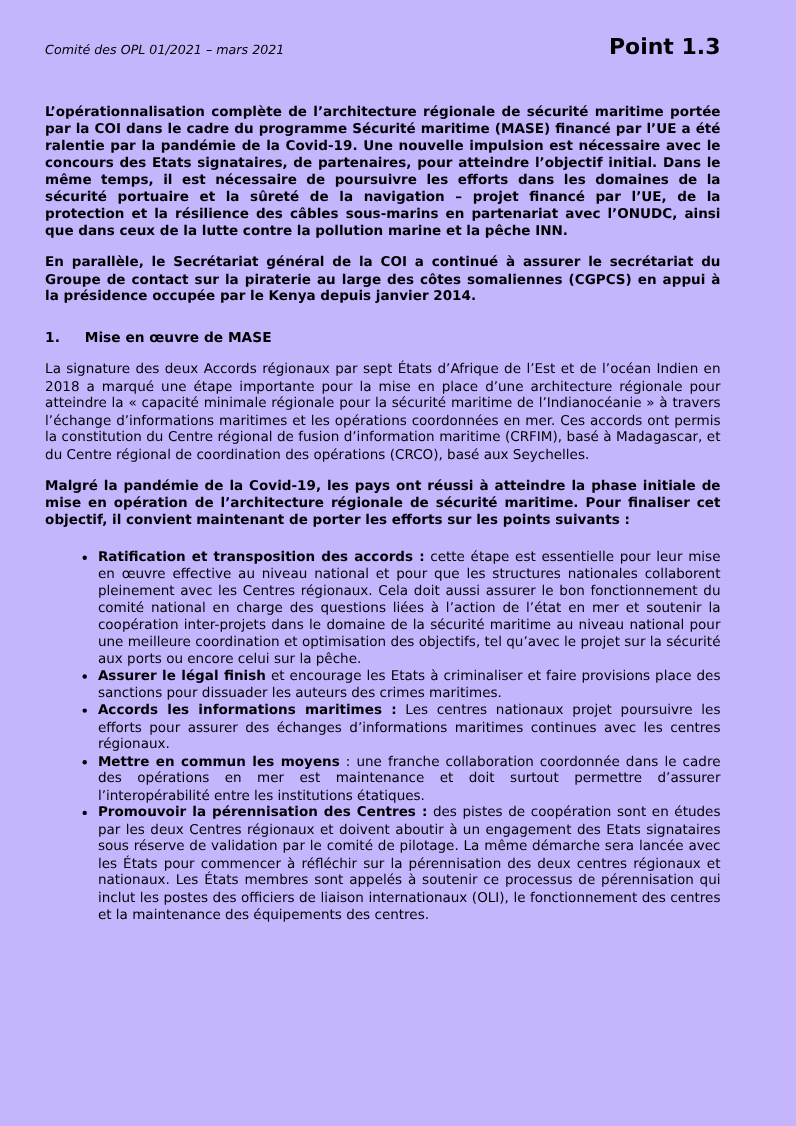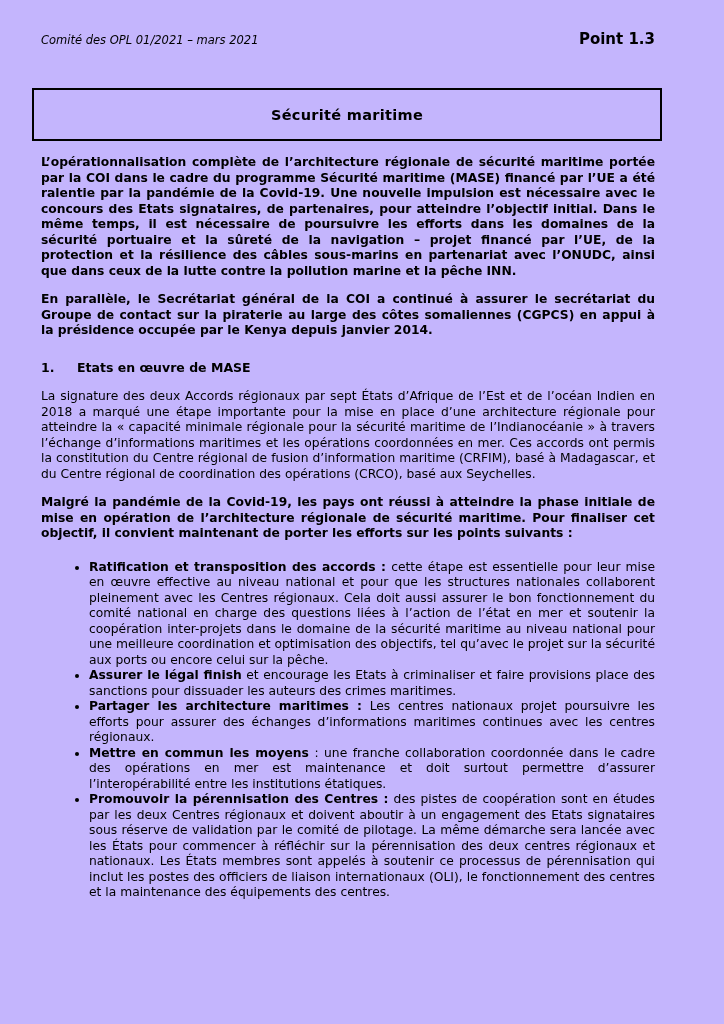--- a/index.html
+++ b/index.html
@@ -30,7 +30,7 @@
   }
   .header-right {
     font-weight: bold;
-    font-size: 15px;
+    font-size: 20px;
   }
   .title-box {
     border: 2px solid #000000;

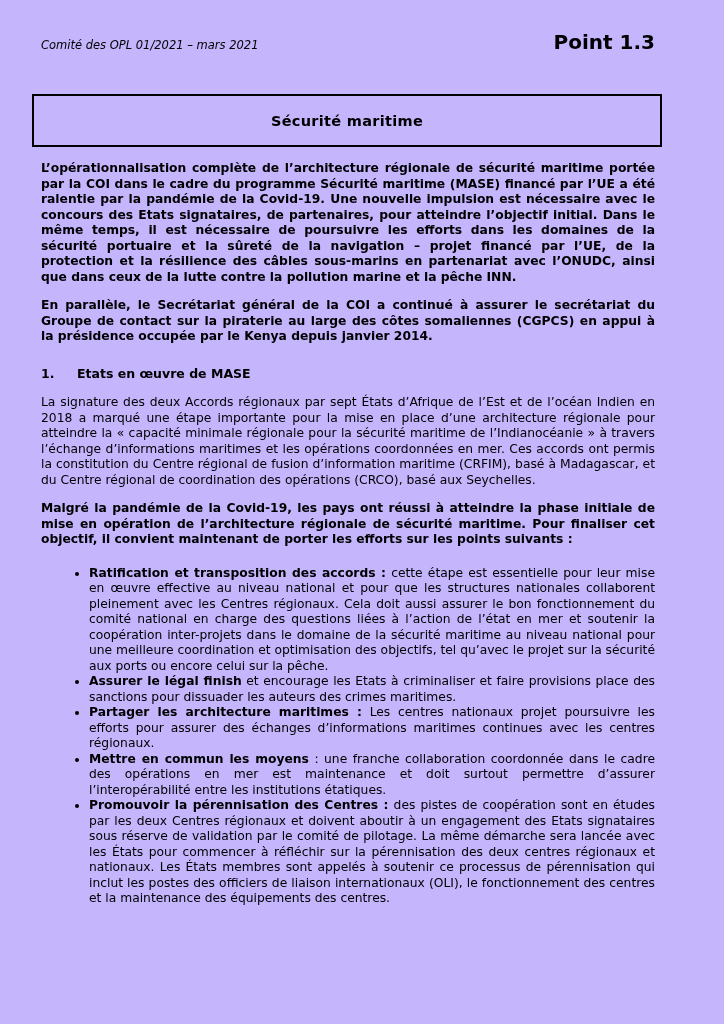--- a/index.html
+++ b/index.html
@@ -97,9 +97,6 @@
     <span class="header-right">Point 1.3</span>
   </div>
 
-  <div class="title-box">
-    <h1>Sécurité maritime</h1>
-  </div>
 
   <p class="bold">L’opérationnalisation complète de l’architecture régionale de sécurité maritime portée par la COI dans le cadre du programme Sécurité maritime (MASE) financé par l’UE a été ralentie par la pandémie de la Covid-19. Une nouvelle impulsion est nécessaire avec le concours des Etats signataires, de partenaires, pour atteindre l’objectif initial. Dans le même temps, il est nécessaire de poursuivre les efforts dans les domaines de la sécurité portuaire et la sûreté de la navigation – projet financé par l’UE, de la protection et la résilience des câbles sous-marins en partenariat avec l’ONUDC, ainsi que dans ceux de la lutte contre la pollution marine et la pêche INN.</p>
 

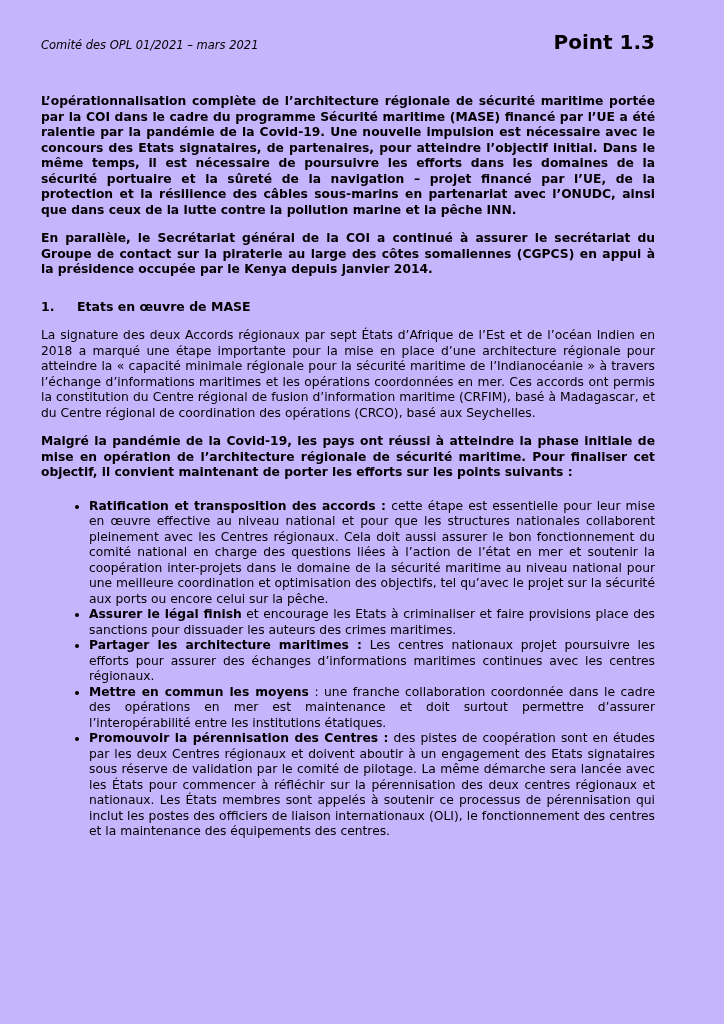--- a/index.html
+++ b/index.html
@@ -103,7 +103,7 @@
   <p class="bold">En parallèle, le Secrétariat général de la COI a continué à assurer le secrétariat du Groupe de contact sur la piraterie au large des côtes somaliennes (CGPCS) en appui à la présidence occupée par le Kenya depuis janvier 2014.</p>
 
   <div class="section-heading">
-    <span class="num">1.</span><span>Etats en œuvre de MASE</span>
+    <span class="num">1.</span><span>Mise en œuvre de MASE</span>
   </div>
 
   <p>La signature des deux Accords régionaux par sept États d’Afrique de l’Est et de l’océan Indien en 2018 a marqué une étape importante pour la mise en place d’une architecture régionale pour atteindre la «&nbsp;capacité minimale régionale pour la sécurité maritime de l’Indianocéanie&nbsp;» à travers l’échange d’informations maritimes et les opérations coordonnées en mer. Ces accords ont permis la constitution du Centre régional de fusion d’information maritime (CRFIM), basé à Madagascar, et du Centre régional de coordination des opérations (CRCO), basé aux Seychelles.</p>

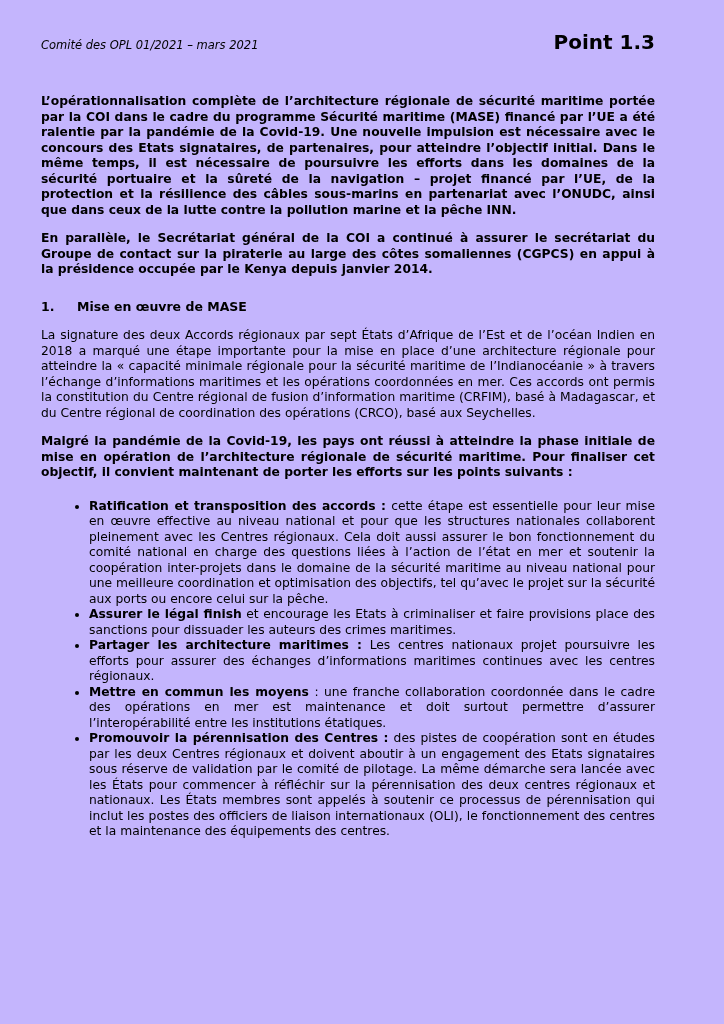--- a/index.html
+++ b/index.html
@@ -113,7 +113,7 @@
   <ul class="bullets">
     <li><b>Ratification et transposition des accords :</b><span> cette étape est essentielle pour leur mise en œuvre effective au niveau national et pour que les structures nationales collaborent pleinement avec les Centres régionaux. Cela doit aussi assurer le bon fonctionnement du comité national en charge des questions liées à l’action de l’état en mer et soutenir la coopération inter-projets dans le domaine de la sécurité maritime au niveau national pour une meilleure coordination et optimisation des objectifs, tel qu’avec le projet sur la sécurité aux ports ou encore celui sur la pêche.</span></li>
     <li><b>Assurer le légal finish</b><span> et encourage les Etats à criminaliser et faire provisions place des sanctions pour dissuader les auteurs des crimes maritimes.</span></li>
-    <li><b>Partager les architecture maritimes :</b><span> Les centres nationaux projet poursuivre les efforts pour assurer des échanges d’informations maritimes continues avec les centres régionaux.</span></li>
+    <li><b>Accords les informations maritimes :</b><span> Les centres nationaux projet poursuivre les efforts pour assurer des échanges d’informations maritimes continues avec les centres régionaux.</span></li>
     <li><b>Mettre en commun les moyens</b><span> : une franche collaboration coordonnée dans le cadre des opérations en mer est maintenance et doit surtout permettre d’assurer l’interopérabilité entre les institutions étatiques.</span></li>
     <li><b>Promouvoir la pérennisation des Centres :</b><span> des pistes de coopération sont en études par les deux Centres régionaux et doivent aboutir à un engagement des Etats signataires sous réserve de validation par le comité de pilotage. La même démarche sera lancée avec les États pour commencer à réfléchir sur la pérennisation des deux centres régionaux et nationaux. Les États membres sont appelés à soutenir ce processus de pérennisation qui inclut les postes des officiers de liaison internationaux (OLI), le fonctionnement des centres et la maintenance des équipements des centres.</span></li>
   </ul>

